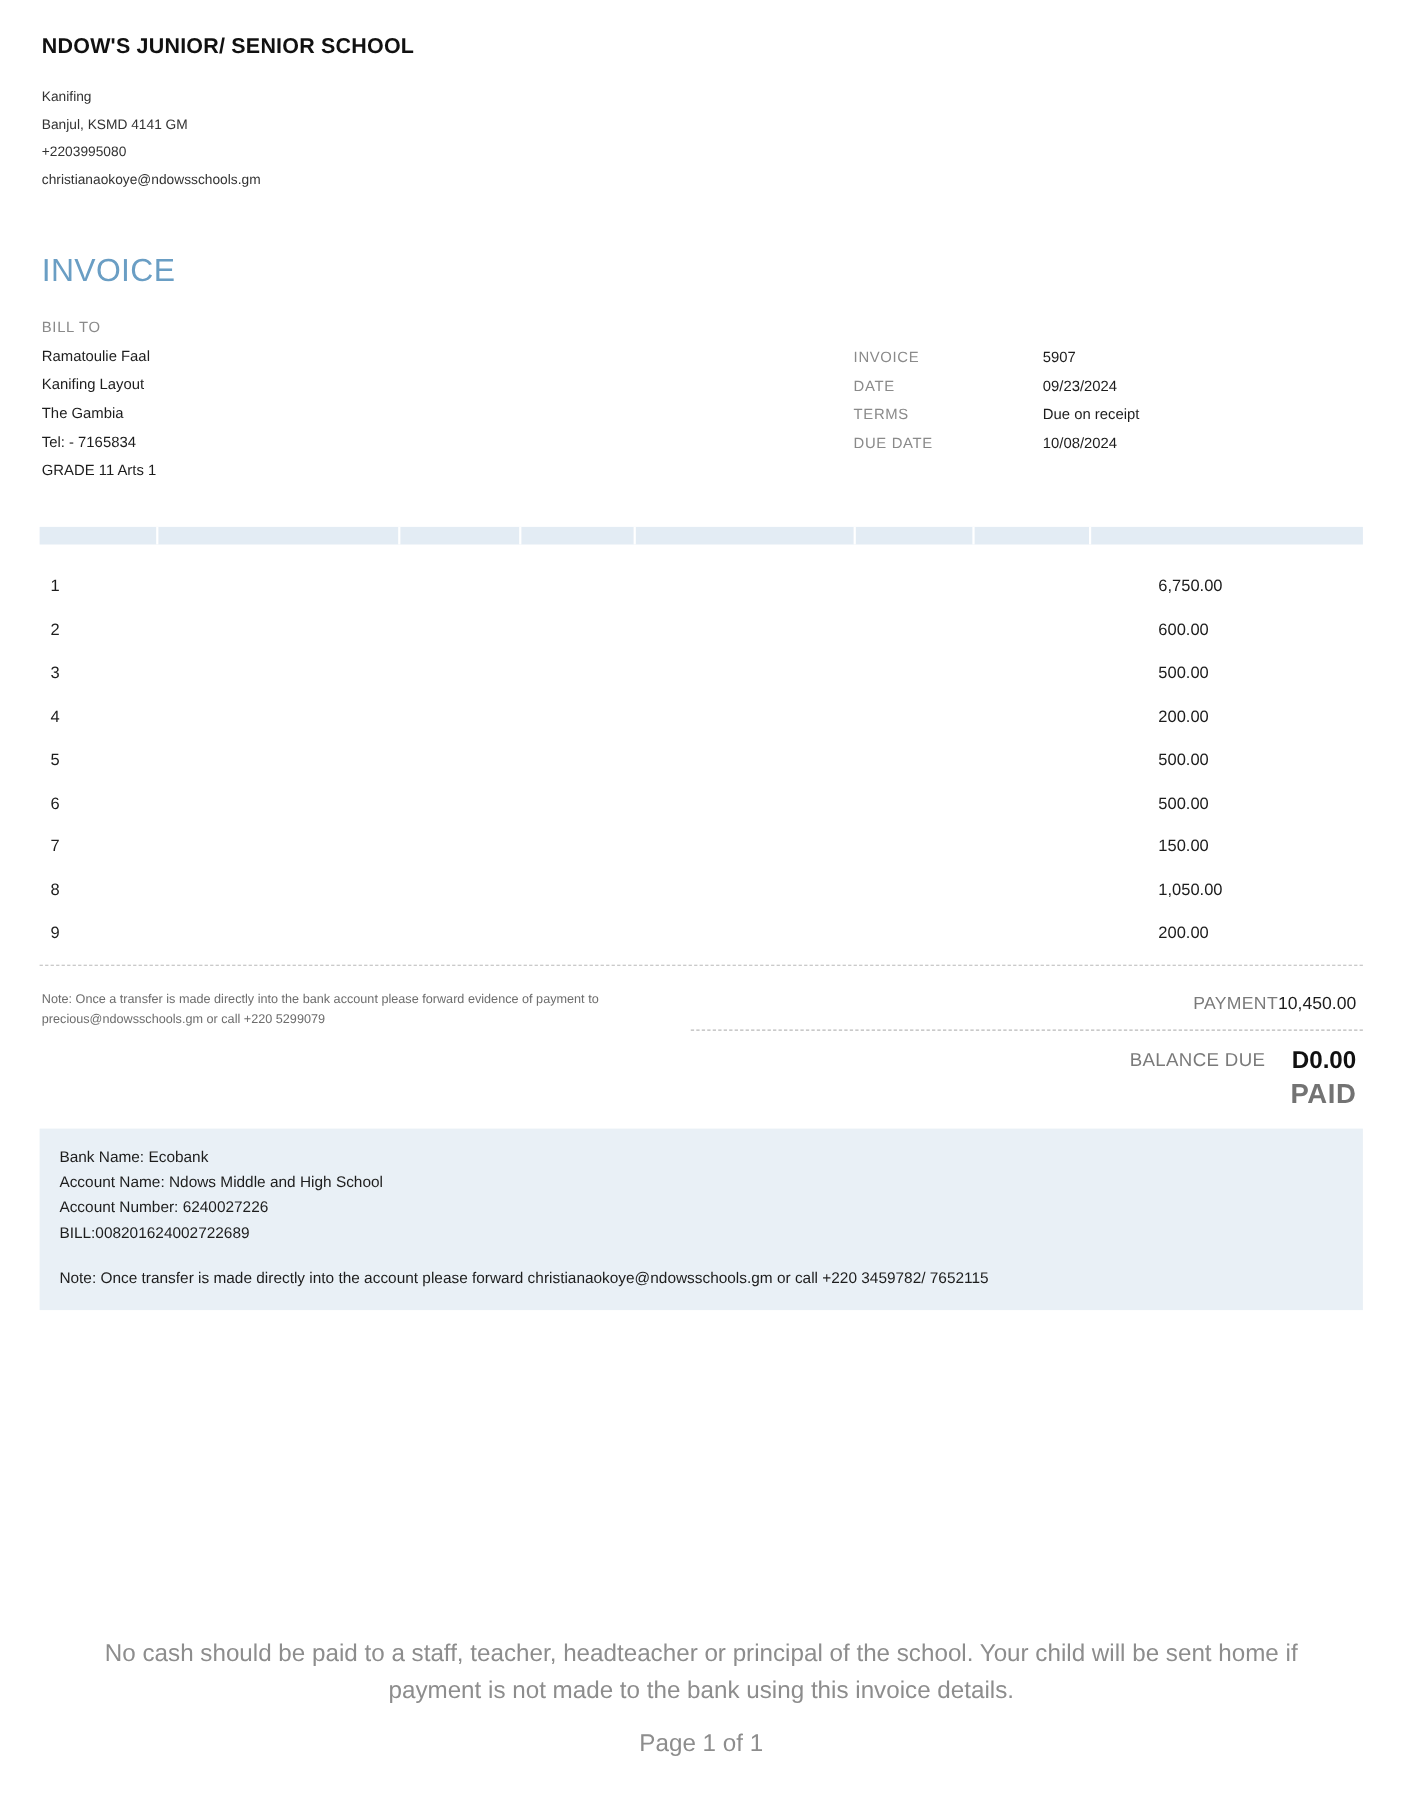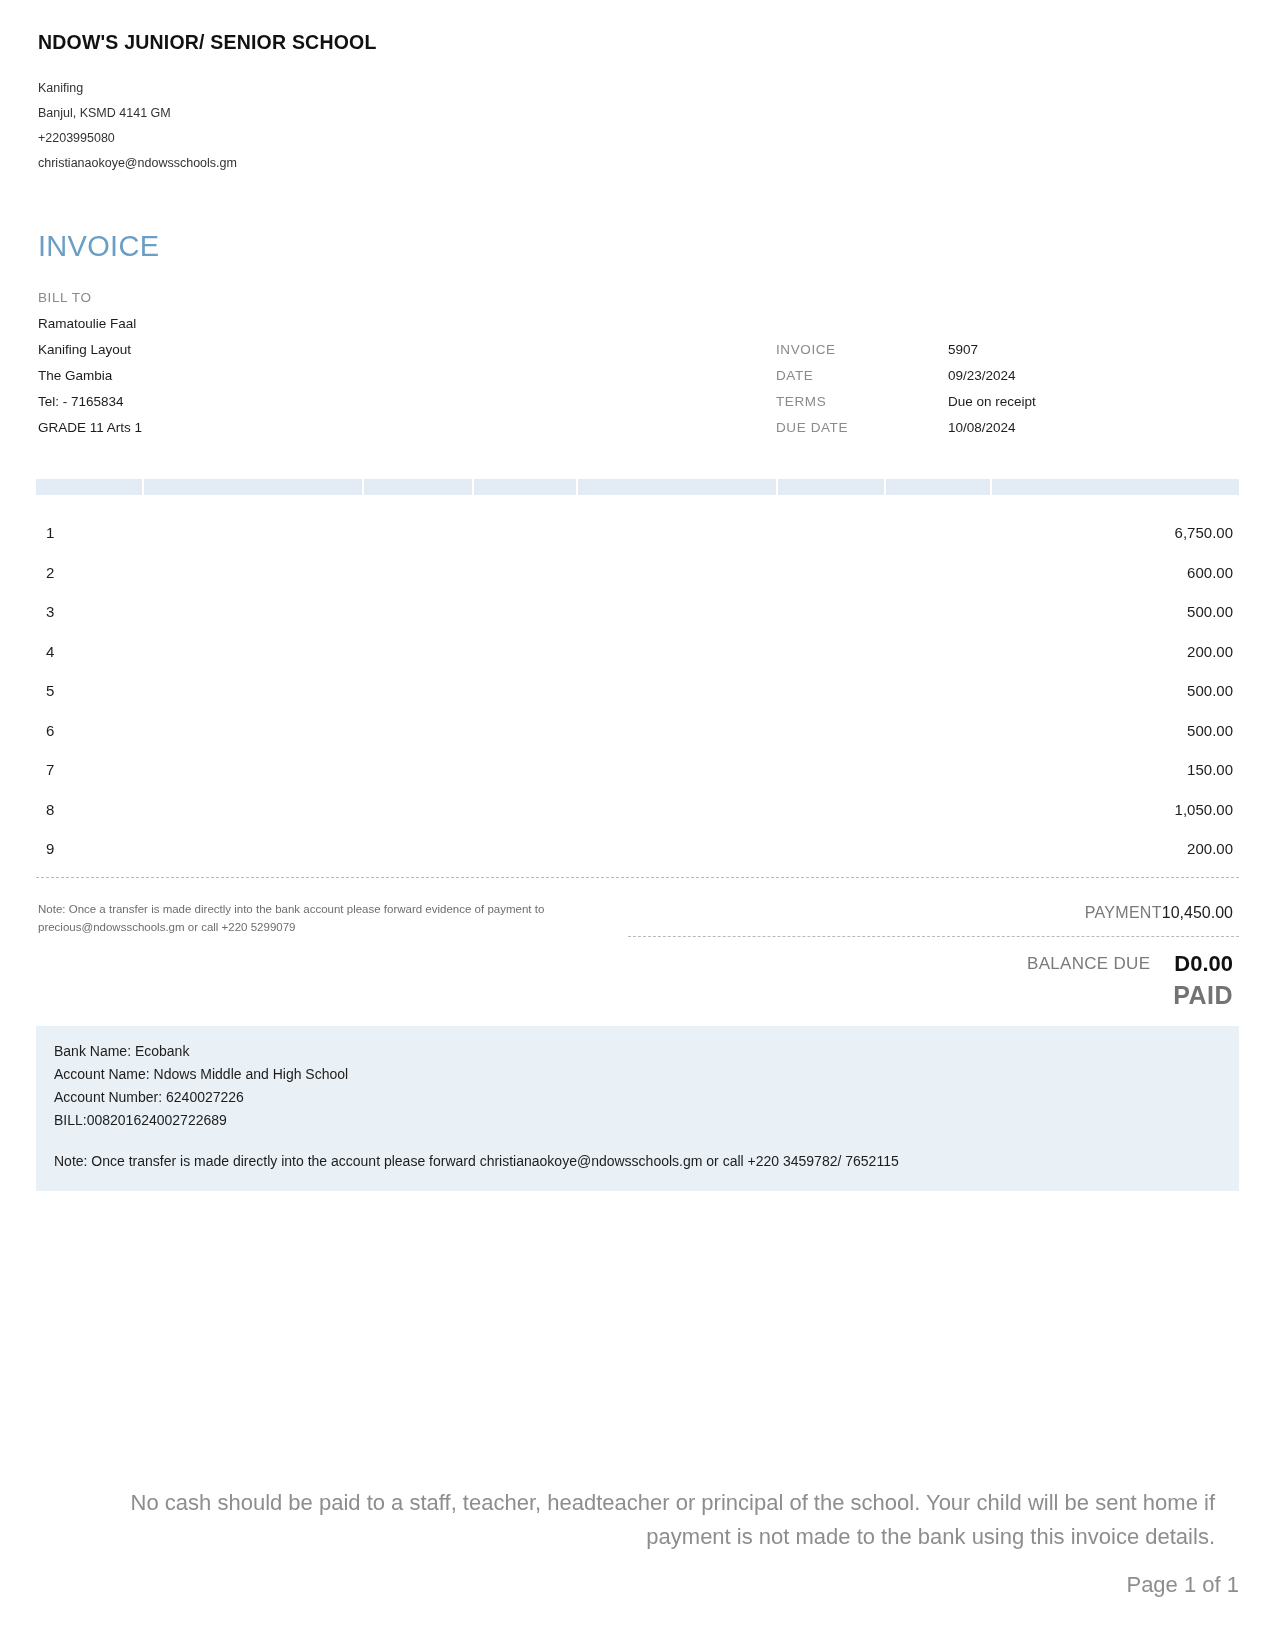--- a/index.html
+++ b/index.html
@@ -55,7 +55,7 @@
   .meta-wrap {
     margin-top: 22px;
     display: flex;
-    align-items: flex-end;
+    align-items: center;
   }
   .bill-to {
     width: 700px;

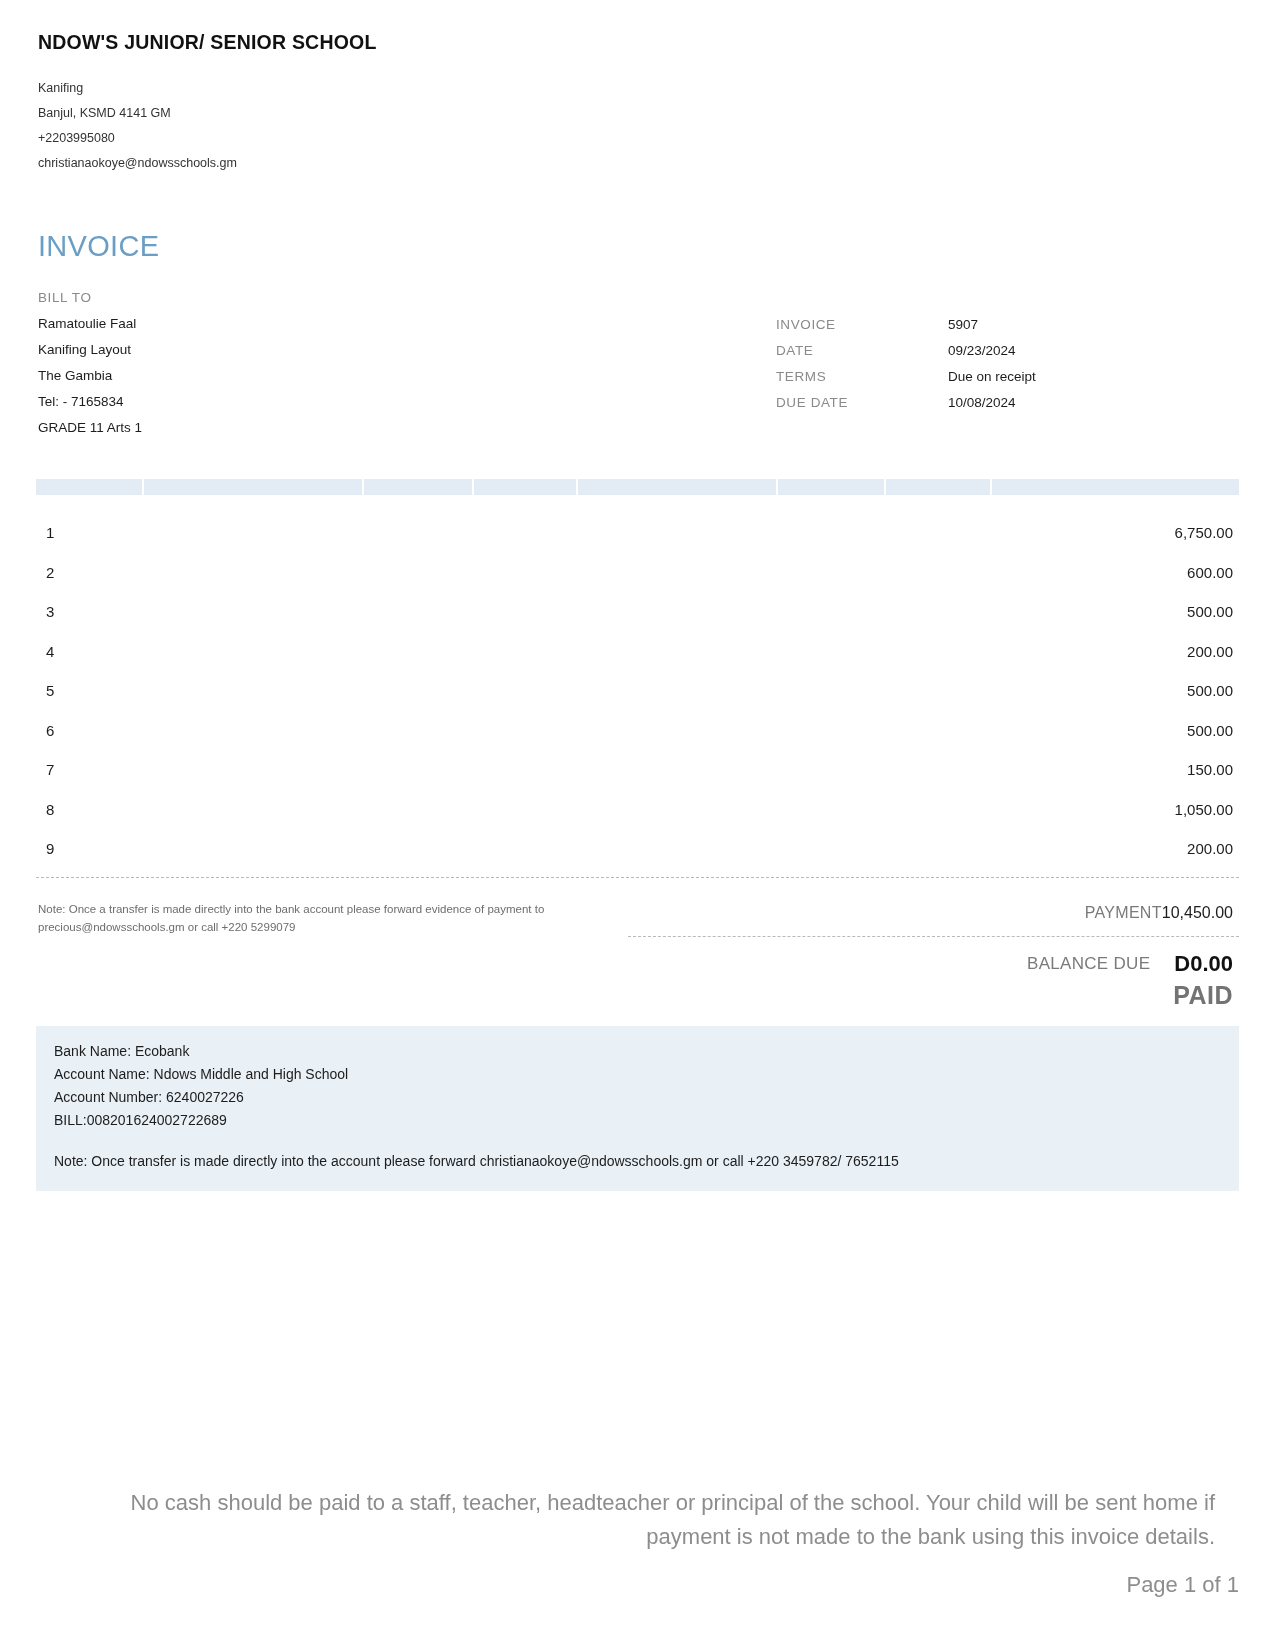--- a/index.html
+++ b/index.html
@@ -131,7 +131,7 @@
   }
   .item-amount {
     width: 180px;
-    text-align: right;
+    text-align: left;
     padding-right: 6px;
   }
 

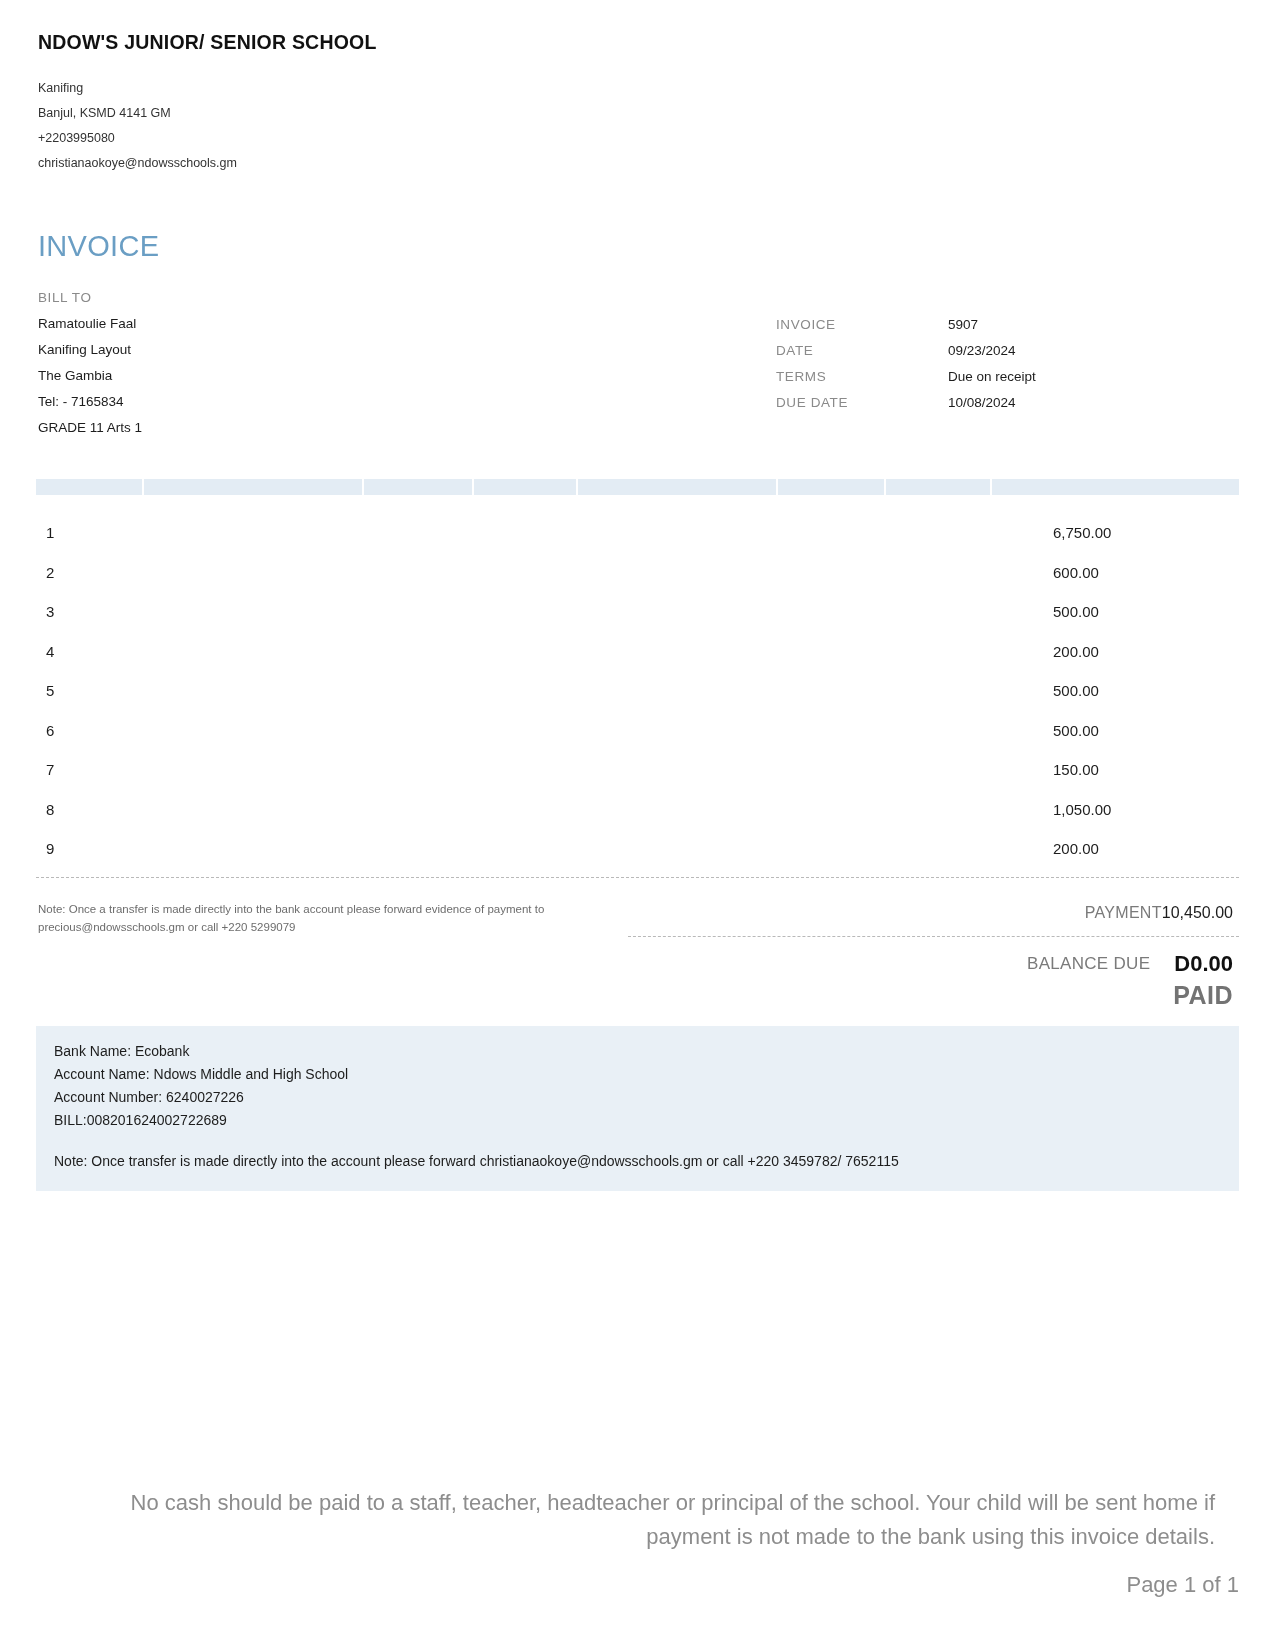--- a/index.html
+++ b/index.html
@@ -227,7 +227,7 @@
     left: 36px;
     right: 36px;
     bottom: 52px;
-    text-align: right;
+    text-align: center;
     color: #8d8d8d;
   }
   .footer-warning {

